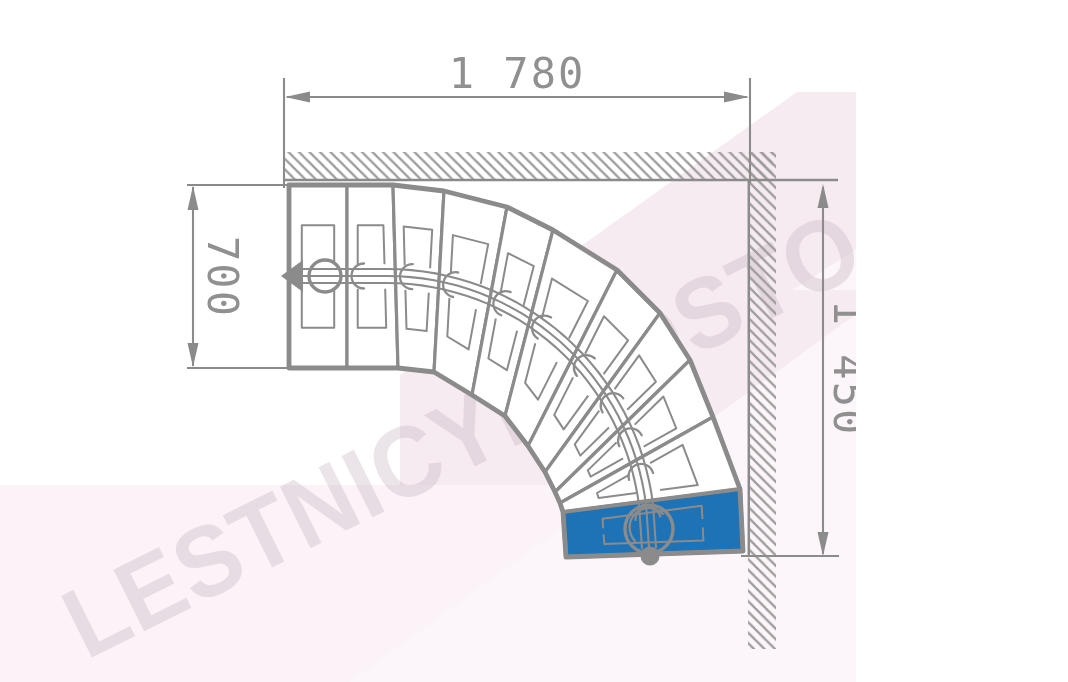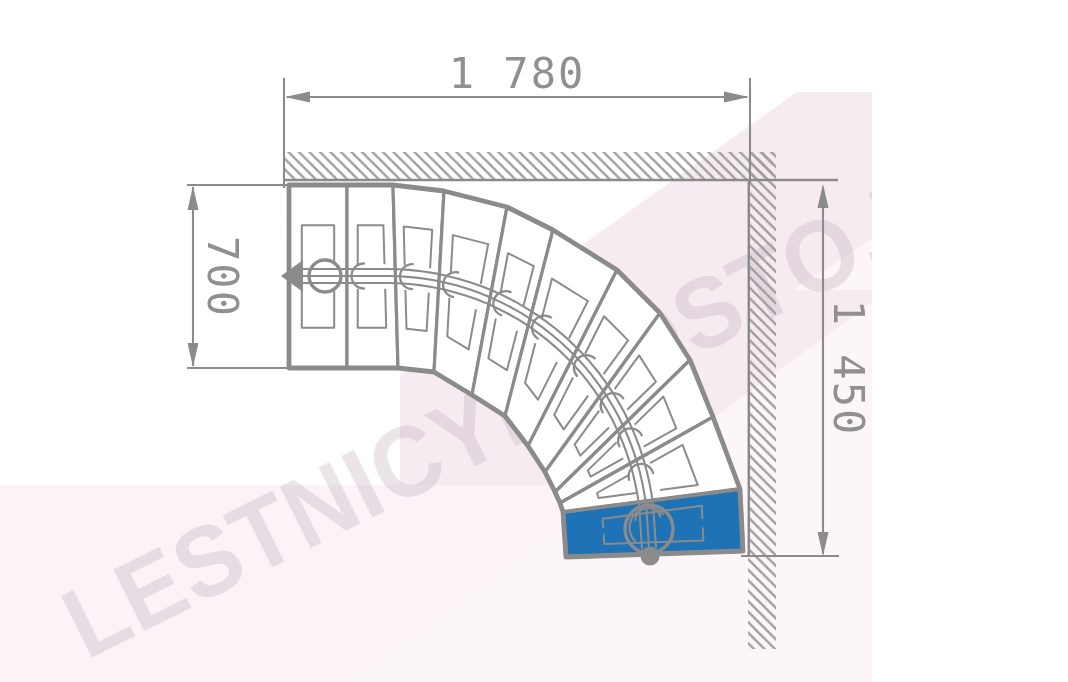--- a/index.html
+++ b/index.html
@@ -20,7 +20,6 @@
     background:#ffffff;
     overflow:hidden;
     font-family:"Liberation Sans",sans-serif;
-    padding-left:16px;
   }
   svg{position:absolute;inset:0;display:block;}
   .bgA{fill:var(--c-pink);}

